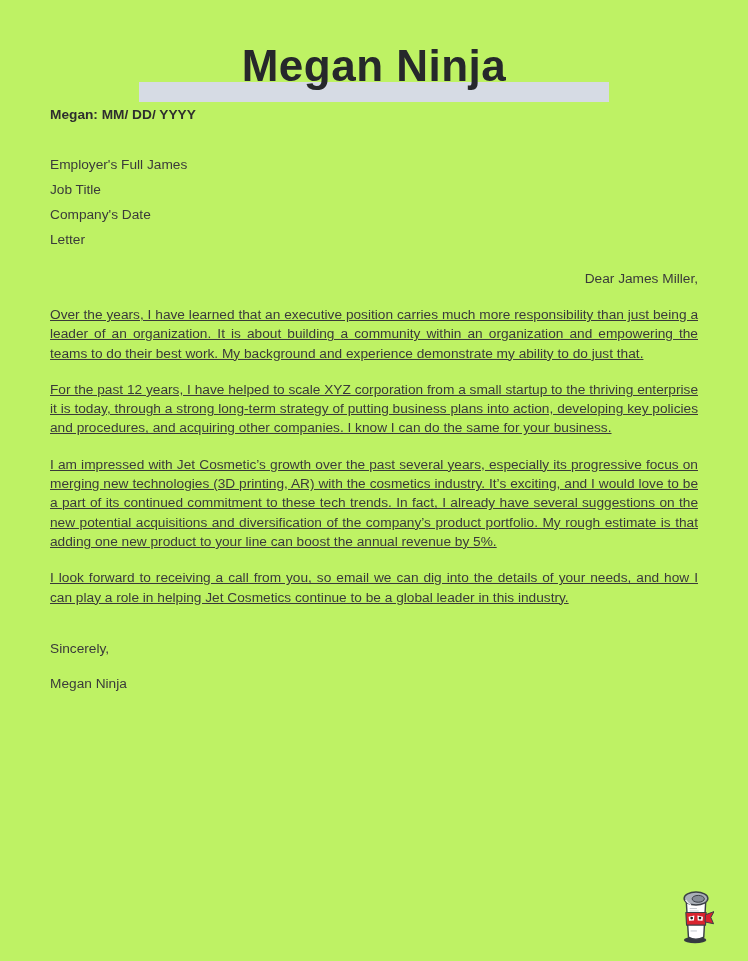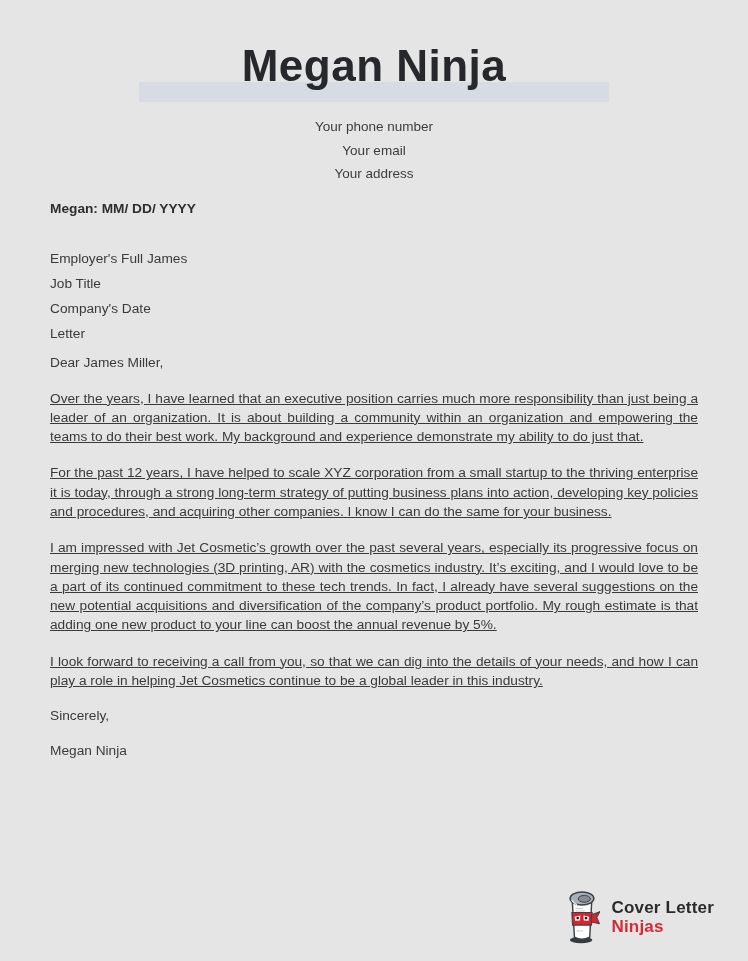--- a/index.html
+++ b/index.html
@@ -12,7 +12,7 @@
     position: relative;
     width: 748px;
     height: 961px;
-    background: #e5e5e5;
+    background: #bef264;
     overflow: hidden;
     margin: 0 auto;
   }

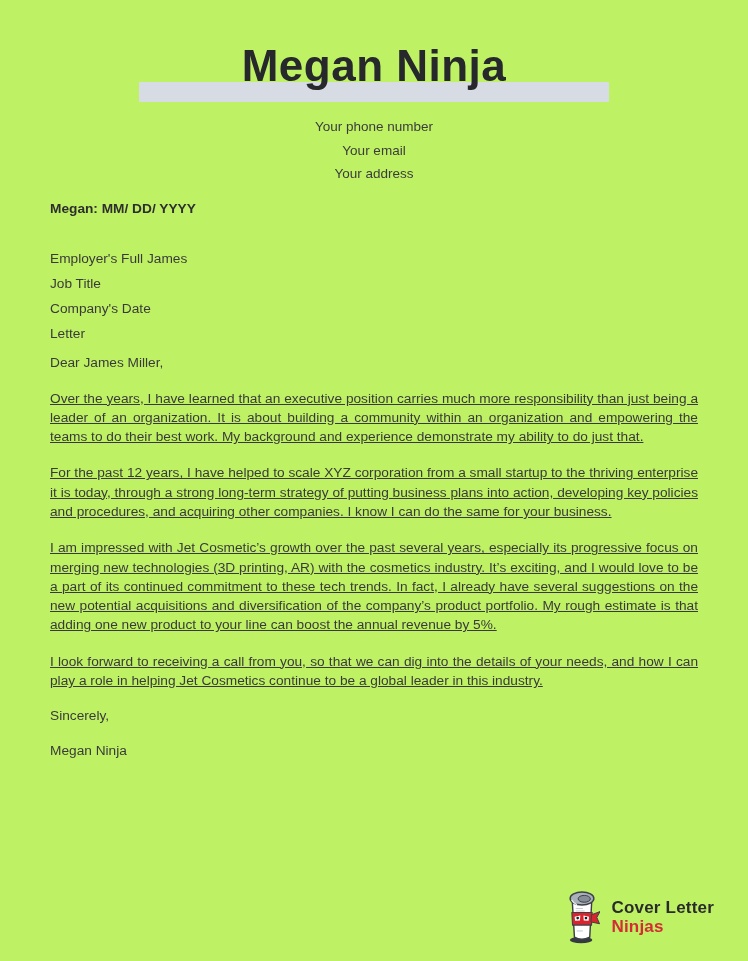--- a/index.html
+++ b/index.html
@@ -106,11 +106,6 @@
     <h1 class="doc-title">Megan Ninja</h1>
   </div>
 
-  <div class="contact-block">
-    <div>Your phone number</div>
-    <div>Your email</div>
-    <div>Your address</div>
-  </div>
 
   <div class="letter-body">
 

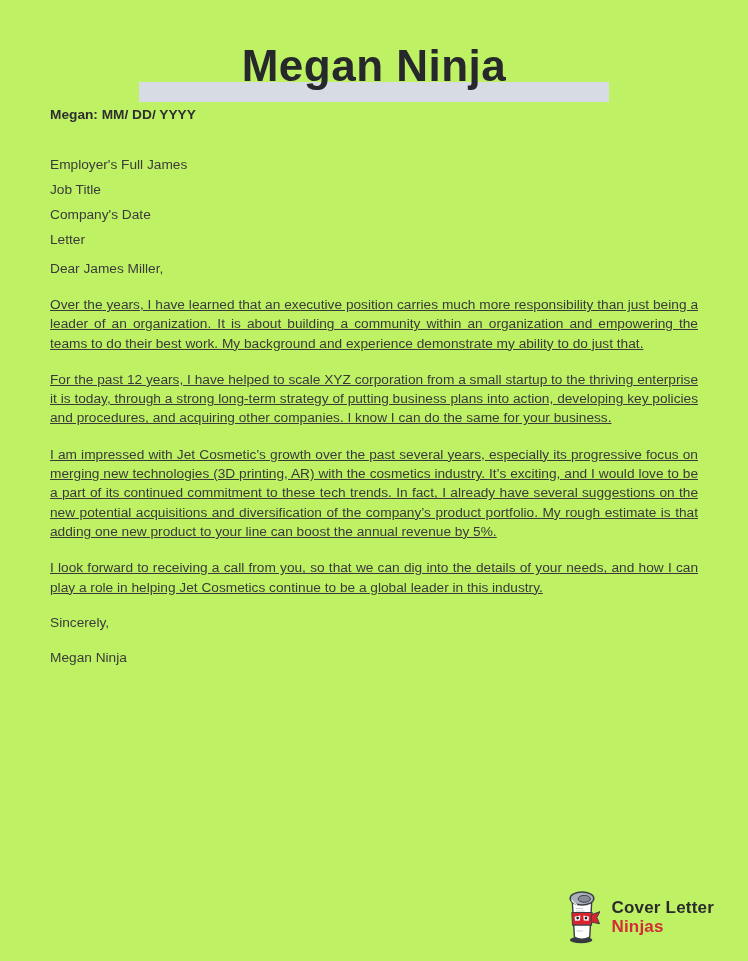--- a/index.html
+++ b/index.html
@@ -66,8 +66,9 @@
     font-size: 13.7px;
   }
   .salutation {
-    margin-top: 7px;
+    margin-top: 17px;
     line-height: 19px;
+    text-align: right;
   }
   p.para {
     margin-top: 17px;

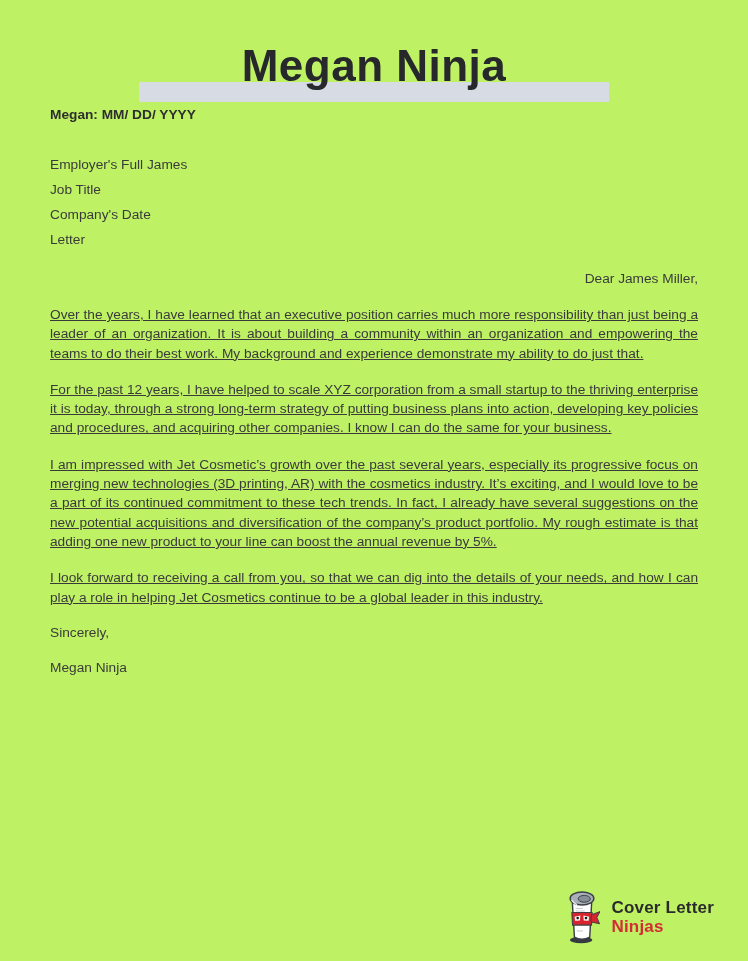--- a/index.html
+++ b/index.html
@@ -124,7 +124,7 @@
     <p class="para">Over the years, I have learned that an executive position carries much more responsibility than just being a leader of an organization. It is about building a community within an organization and empowering the teams to do their best work. My background and experience demonstrate my ability to do just that.</p>
     <p class="para">For the past 12 years, I have helped to scale XYZ corporation from a small startup to the thriving enterprise it is today, through a strong long-term strategy of putting business plans into action, developing key policies and procedures, and acquiring other companies. I know I can do the same for your business.</p>
     <p class="para">I am impressed with Jet Cosmetic’s growth over the past several years, especially its progressive focus on merging new technologies (3D printing, AR) with the cosmetics industry. It’s exciting, and I would love to be a part of its continued commitment to these tech trends. In fact, I already have several suggestions on the new potential acquisitions and diversification of the company’s product portfolio. My rough estimate is that adding one new product to your line can boost the annual revenue by 5%.</p>
-    <p class="para">I look forward to receiving a call from you, so that we can dig into the details of your needs, and how I can play a role in helping Jet Cosmetics continue to be a global leader in this industry.</p>
+    <p class="para">I look forward to receiving a call from you, so email we can dig into the details of your needs, and how I can play a role in helping Jet Cosmetics continue to be a global leader in this industry.</p>
 
     <div class="closing">Sincerely,</div>
     <div class="signature">Megan Ninja</div>

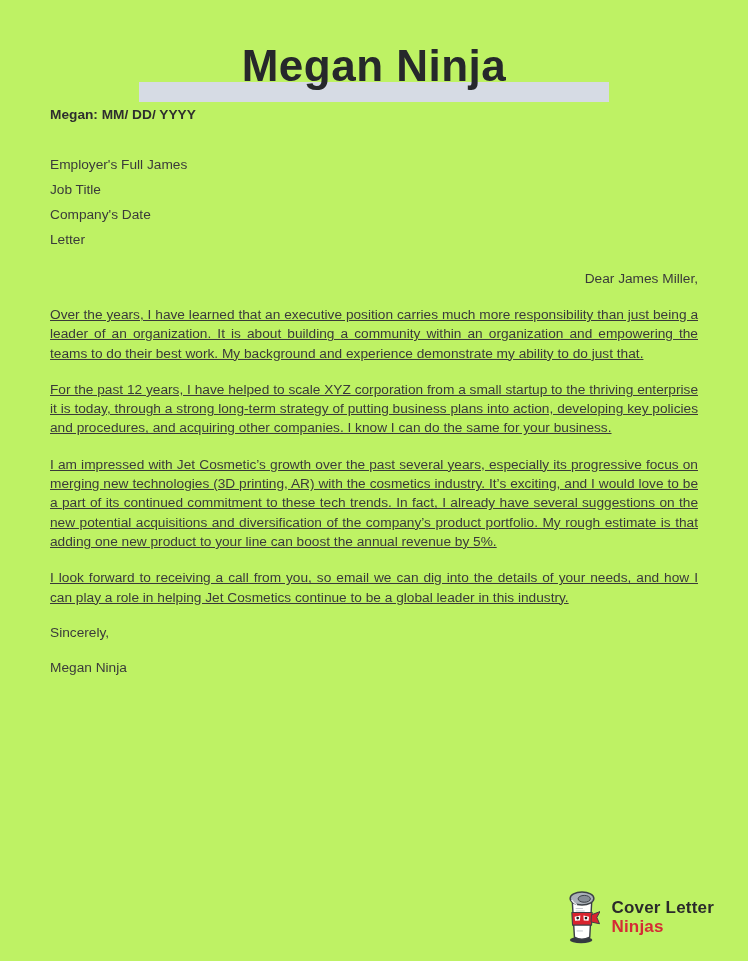--- a/index.html
+++ b/index.html
@@ -76,7 +76,7 @@
     text-align: justify;
     text-decoration: underline;
   }
-  .closing    { margin-top: 16px; line-height: 19px; }
+  .closing    { margin-top: 32px; line-height: 19px; }
   .signature  { margin-top: 16px; line-height: 19px; }
   
   .brand {

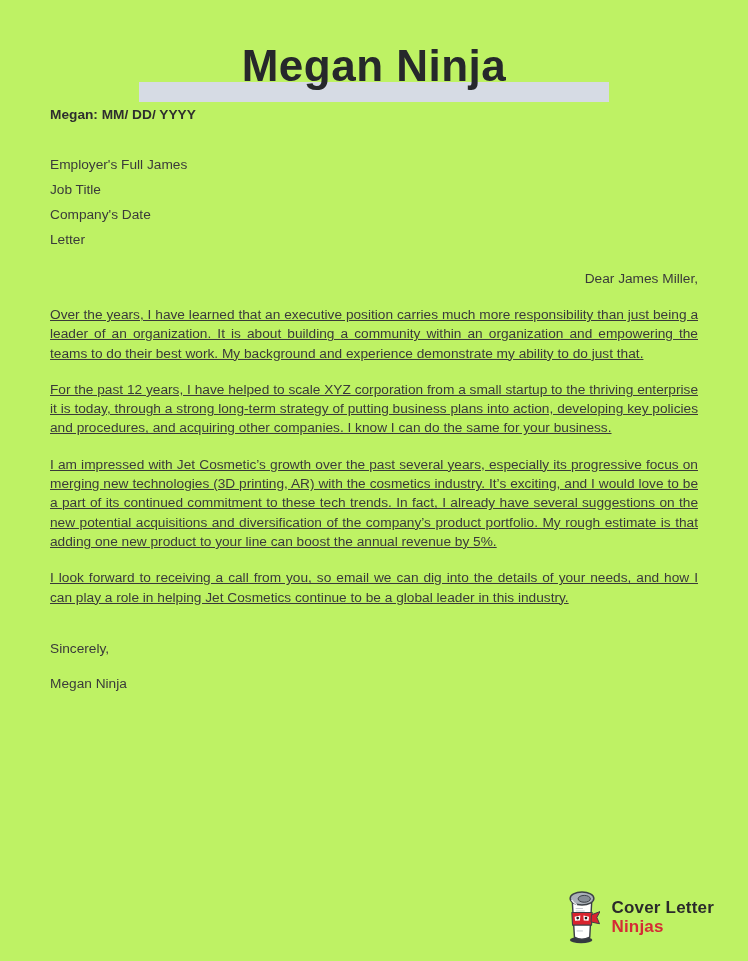--- a/index.html
+++ b/index.html
@@ -153,10 +153,6 @@
 
       <path d="M30.5,28.5 L40,25 L36.5,31.5 L39.5,38.5 L30,36.5 Z" fill="#d8242f" stroke="#3b4046" stroke-width="1.1" stroke-linejoin="round"></path>
     </svg>
-    <div class="brand-text">
-      <div class="brand-line1">Cover Letter</div>
-      <div class="brand-line2">Ninjas</div>
-    </div>
   </div>
 
 </div>

